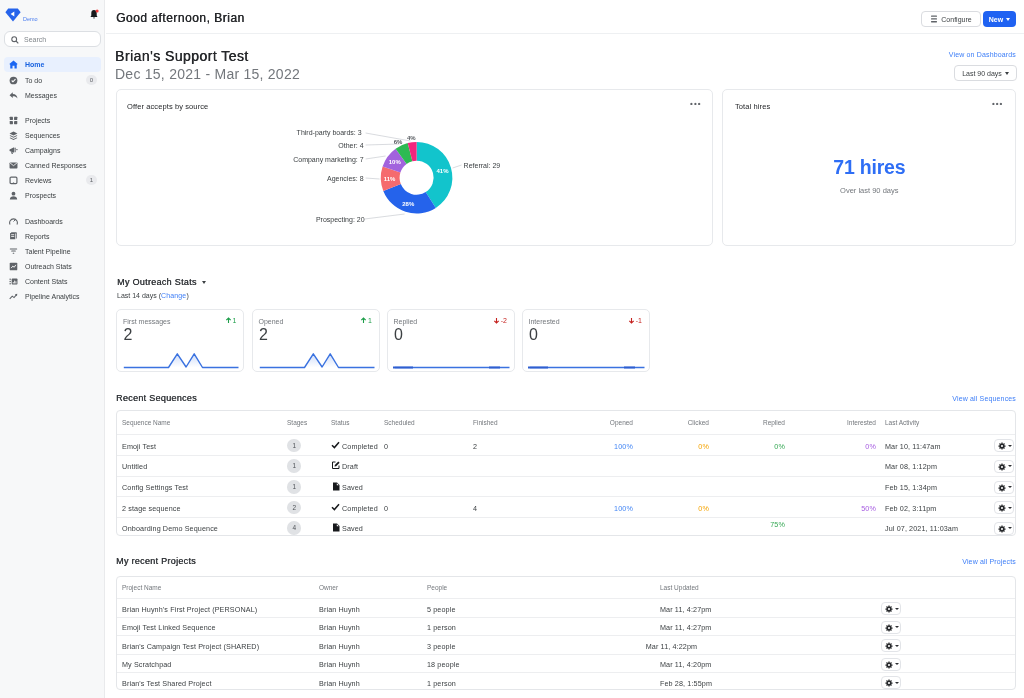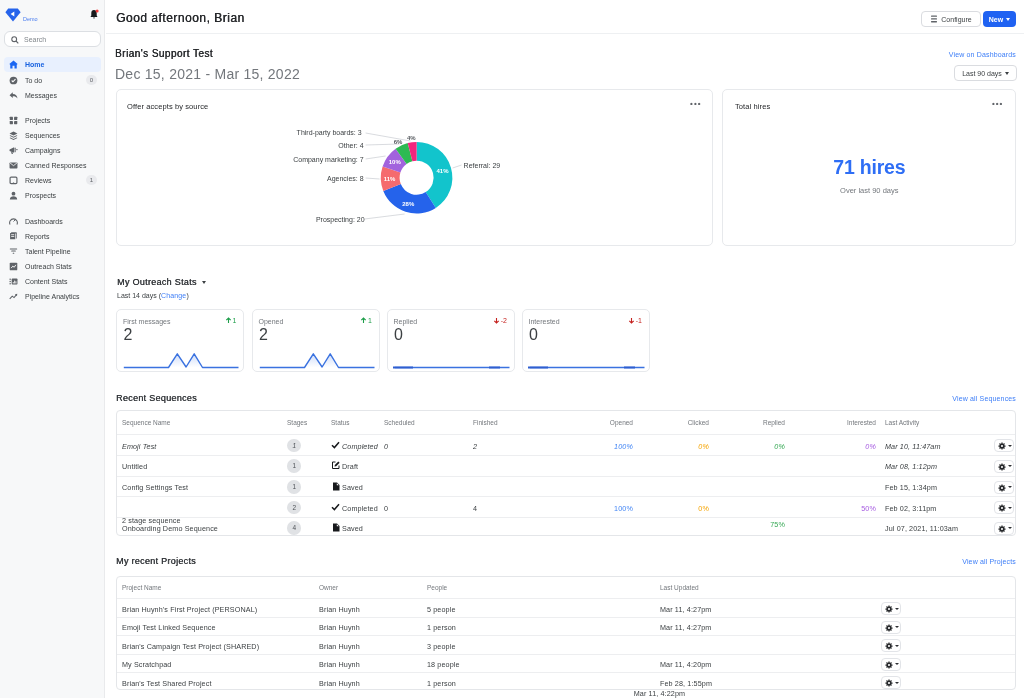--- a/index.html
+++ b/index.html
@@ -154,7 +154,7 @@
     <div class="btn" id="btn-new">New<span class="caret"></span></div>
   </div>
   <div id="main" style="position:absolute;left:106px;top:34px;width:918px;height:664px;">
-    <div class="abs" style="left:9px;top:13.5px;font-size:10px;letter-spacing:0.45px;text-shadow:0.35px 0 0 #26282b;color:#26282b;">Brian's Support Test</div>
+    <div class="abs" style="left:9px;top:13.5px;font-size:14px;letter-spacing:0.45px;text-shadow:0.35px 0 0 #26282b;color:#26282b;">Brian's Support Test</div>
     <div class="abs muted" style="left:9px;top:31.5px;font-size:14px;letter-spacing:0.25px;">Dec 15, 2021 - Mar 15, 2022</div>
     <div class="abs link" style="right:8px;top:17px;">View on Dashboards</div>
     <div class="btn" style="left:848px;top:31px;width:63px;height:16px;border:1px solid #dadce0;color:#3c4043;">Last 90 days<span class="caret"></span></div>

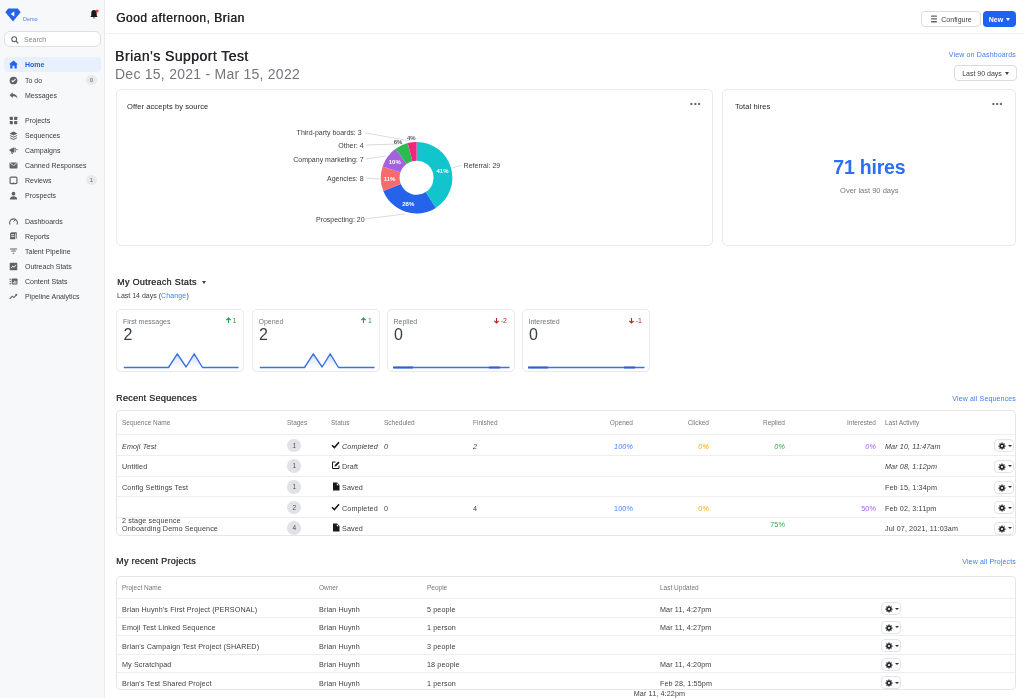--- a/index.html
+++ b/index.html
@@ -277,7 +277,7 @@
       <div class="hcell" style="left:608.3px;width:60px;text-align:right;top:8px;">Replied</div>
       <div class="hcell" style="left:699.3px;width:60px;text-align:right;top:8px;">Interested</div>
       <div class="hcell" style="left:768.3px;top:8px;">Last Activity</div>
-      <div class="trow" style="top:23.3px;height:20.6px;font-style:italic;">
+      <div class="trow" style="top:23.3px;height:20.6px;">
         <div class="cell" style="left:5.3px;top:6.5px;">Emoji Test</div>
         <div class="stagebadge" style="left:170.8px;top:3.5px;">1</div>
         <svg class="abs" style="left:214.3px;top:6px;" width="9" height="8" viewBox="0 0 9 8">

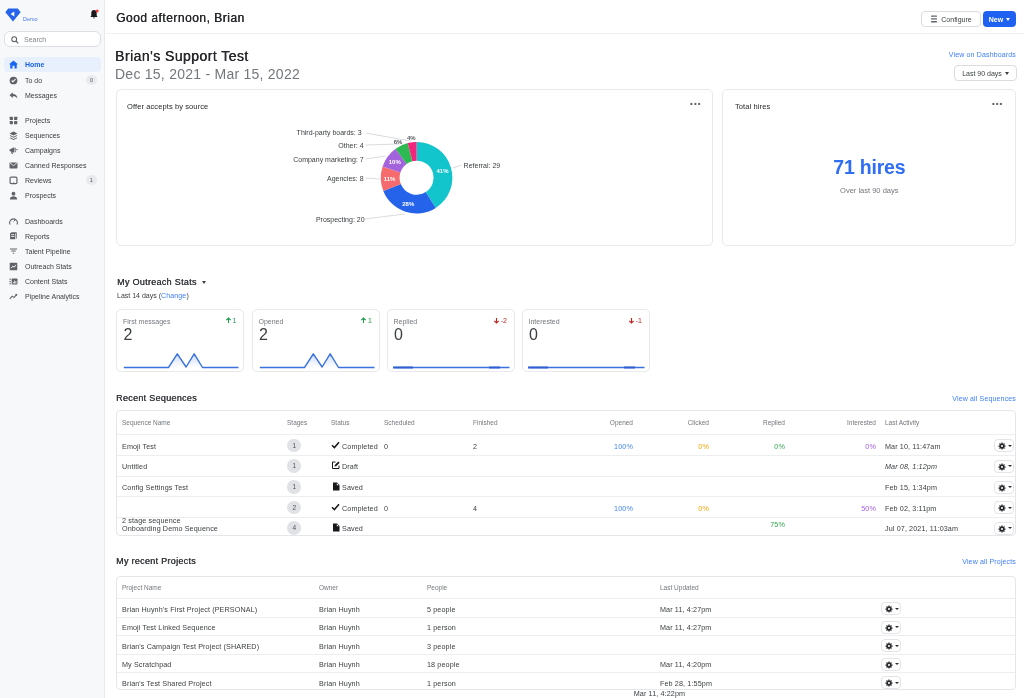--- a/index.html
+++ b/index.html
@@ -317,7 +317,7 @@
             <path fill="#17191c" d="M3.5 5.5 L3.8 3.9 L7.3 0.4 L8.6 1.7 L5.1 5.2 Z"></path>
           </svg>
         <div class="cell" style="left:225.3px;top:6.5px;">Draft</div>
-        <div class="cell" style="left:768.3px;top:6.5px;font-style:italic;">Mar 08, 1:12pm</div>
+        <div class="cell" style="left:768.3px;top:6.5px;">Mar 08, 1:12pm</div>
         <div class="gearbtn" style="left:877.3px;top:4px;">
             <svg style="position:absolute;left:3px;top:2px;" width="8" height="8" viewBox="0 0 8 8">
               <circle cx="4" cy="4" r="2.55" fill="#26282b"></circle>

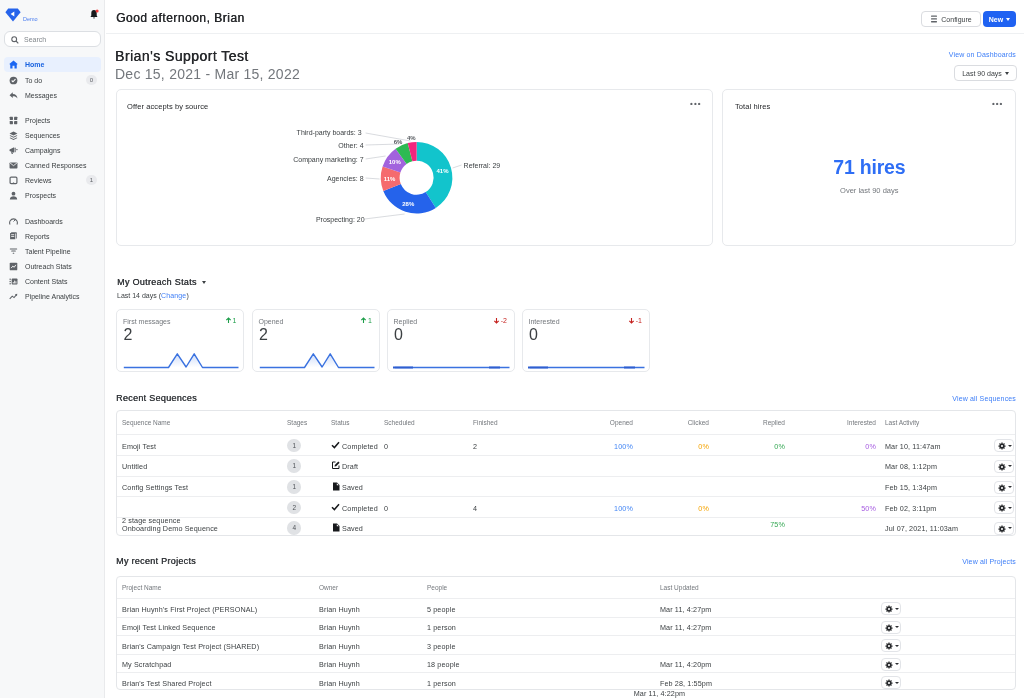--- a/index.html
+++ b/index.html
@@ -363,7 +363,7 @@
           </div>
       </div>
       <div class="trow" style="top:85.1px;height:20.6px;">
-        <div class="cell" style="left:5.3px;top:6.5px;margin-top:12px;">2 stage sequence</div>
+        <div class="cell" style="left:5.3px;top:6.5px;">2 stage sequence</div>
         <div class="stagebadge" style="left:170.8px;top:3.5px;">2</div>
         <svg class="abs" style="left:214.3px;top:6px;" width="9" height="8" viewBox="0 0 9 8">
             <path d="M1 4.2 L3.4 6.6 L8 1.2" stroke="#17191c" stroke-width="1.5" fill="none"></path>

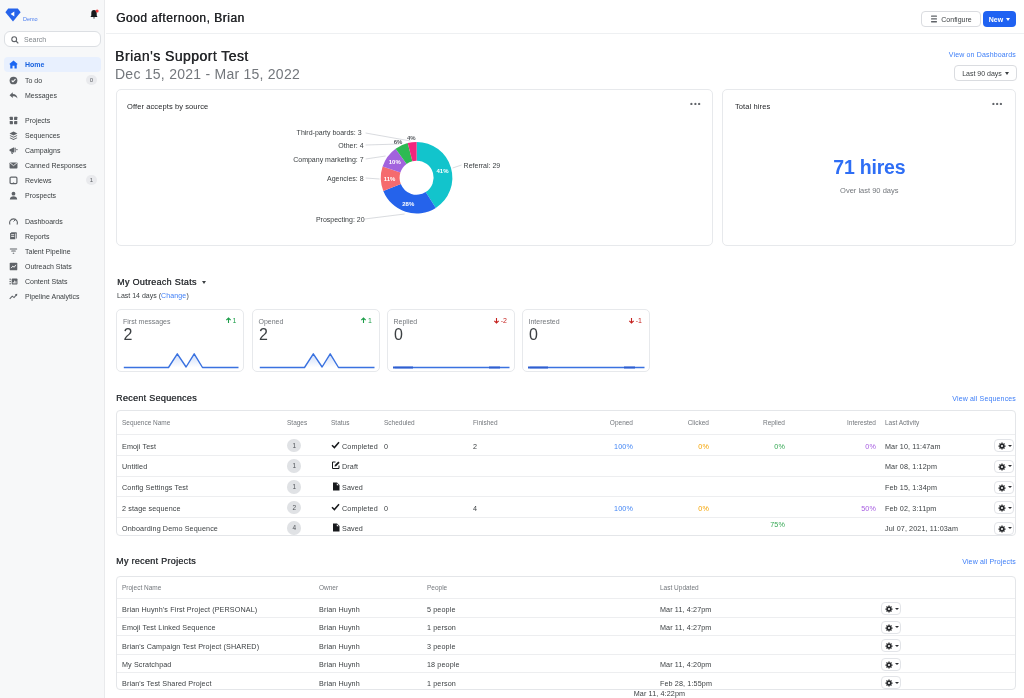--- a/index.html
+++ b/index.html
@@ -479,7 +479,7 @@
         <div class="cell" style="left:5.3px;top:5.5px;">Brian's Campaign Test Project (SHARED)</div>
         <div class="cell" style="left:202.3px;top:5.5px;">Brian Huynh</div>
         <div class="cell" style="left:310.3px;top:5.5px;">3 people</div>
-        <div class="cell" style="left:517px;top:5.5px;margin-top:47px;">Mar 11, 4:22pm</div>
+        <div class="cell" style="left:529px;top:5.5px;">Mar 11, 4:22pm</div>
         <div class="gearbtn" style="left:764.3px;top:3px;">
             <svg style="position:absolute;left:3px;top:2px;" width="8" height="8" viewBox="0 0 8 8">
               <circle cx="4" cy="4" r="2.55" fill="#26282b"></circle>

